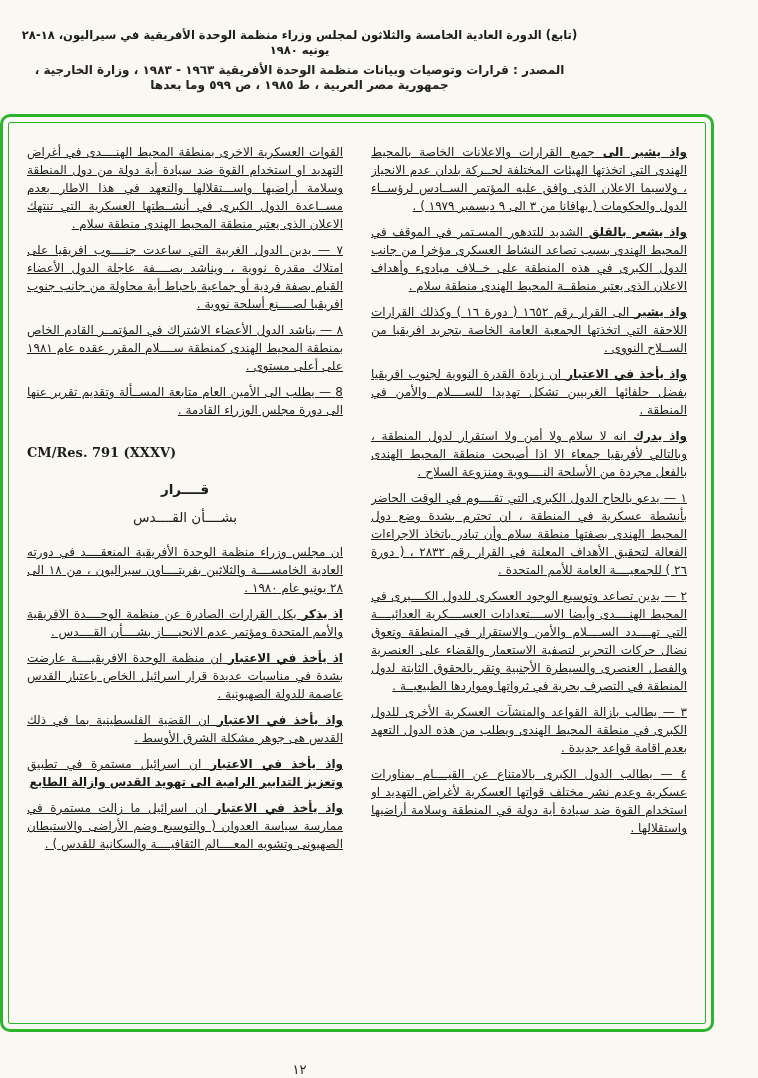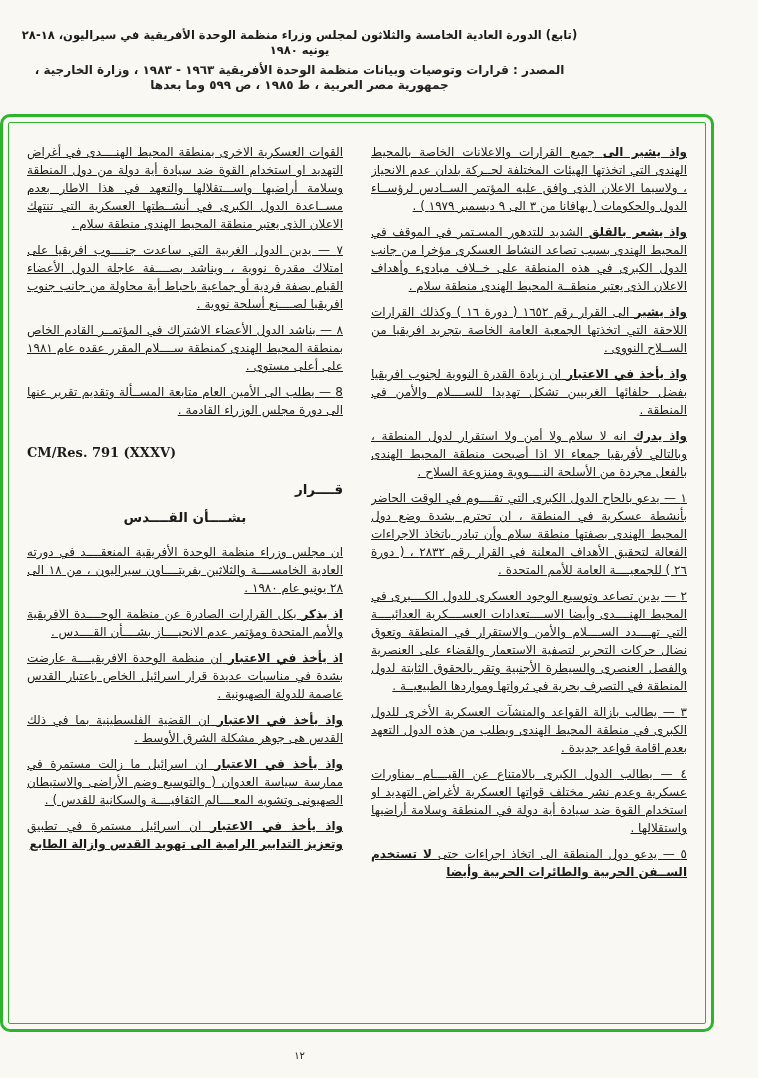--- a/index.html
+++ b/index.html
@@ -46,7 +46,7 @@
     font-weight: bold; font-size: 13px;
     margin: 24px 0 2px;
   }
-  .res-title { text-align: right; font-weight: bold; font-size: 13.5px; margin: 16px 0 8px; }
+  .res-title { text-align: center; font-weight: bold; font-size: 13.5px; margin: 16px 0 8px; }
   .res-subtitle { text-align: center; font-weight: bold; font-size: 13.5px; margin: 0 0 16px; }
   .pageno { text-align: center; font-size: 10px; margin-top: 18px; direction: rtl; }
 </style>

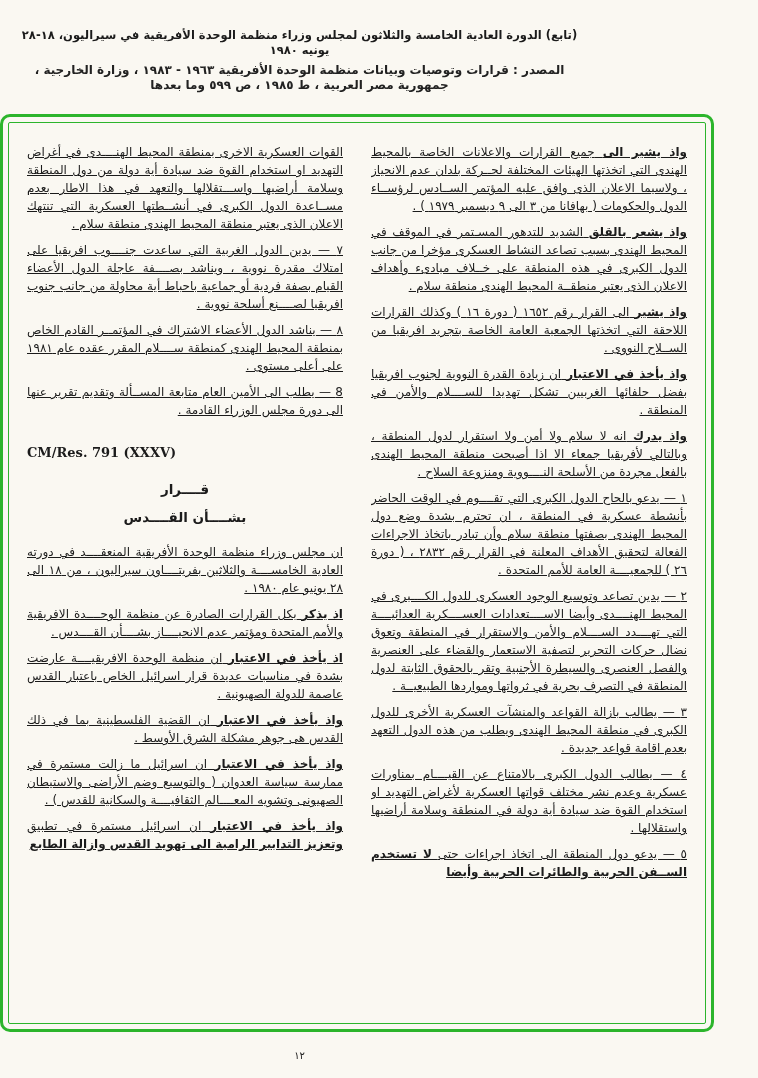--- a/index.html
+++ b/index.html
@@ -47,7 +47,7 @@
     margin: 24px 0 2px;
   }
   .res-title { text-align: center; font-weight: bold; font-size: 13.5px; margin: 16px 0 8px; }
-  .res-subtitle { text-align: center; font-weight: bold; font-size: 13.5px; margin: 0 0 16px; }
+  .res-subtitle { text-align: center; font-weight: normal; font-size: 13.5px; margin: 0 0 16px; }
   .pageno { text-align: center; font-size: 10px; margin-top: 18px; direction: rtl; }
 </style>
 </head>

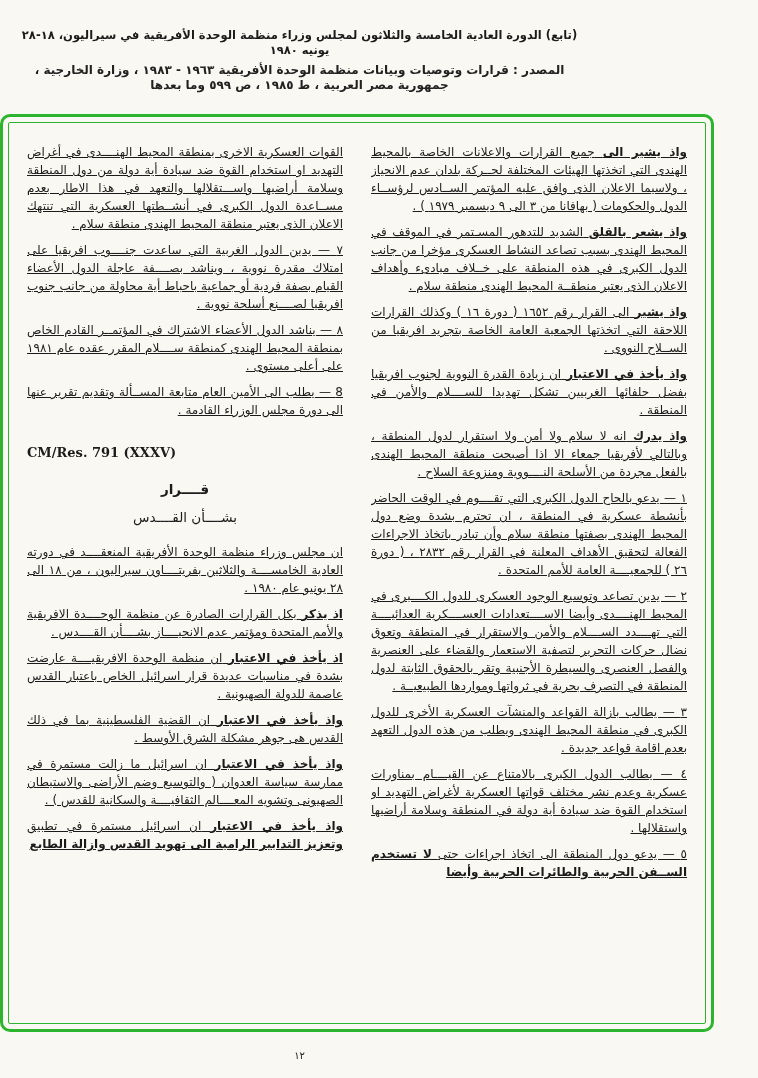--- a/index.html
+++ b/index.html
@@ -90,8 +90,8 @@
         <p class="para"><strong>اذ يذكر</strong> <span>بكل القرارات الصادرة عن منظمة الوحــــدة الافريقية والأمم المتحدة ومؤتمر عدم الانحيــــاز بشــــأن القــــدس .</span> <strong></strong></p>
         <p class="para"><strong>اذ يأخذ في الاعتبار</strong> <span>ان منظمة الوحدة الافريقيــــة عارضت بشدة في مناسبات عديدة قرار اسرائيل الخاص باعتبار القدس عاصمة للدولة الصهيونية .</span> <strong></strong></p>
         <p class="para"><strong>واذ يأخذ في الاعتبار</strong> <span>ان القضية الفلسطينية بما في ذلك القدس هى جوهر مشكلة الشرق الأوسط .</span> <strong></strong></p>
+        <p class="para"><strong>واذ يأخذ في الاعتبار</strong> <span>ان اسرائيل مستمرة في تطبيق</span> <strong>وتعزيز التدابير الرامية الى تهويد القدس وازالة الطابع</strong></p>
         <p class="para"><strong>واذ يأخذ في الاعتبار</strong> <span>ان اسرائيل ما زالت مستمرة في ممارسة سياسة العدوان ( والتوسيع وضم الأراضى والاستيطان الصهيونى وتشويه المعــــالم الثقافيــــة والسكانية للقدس ) .</span> <strong></strong></p>
-        <p class="para"><strong>واذ يأخذ في الاعتبار</strong> <span>ان اسرائيل مستمرة في تطبيق</span> <strong>وتعزيز التدابير الرامية الى تهويد القدس وازالة الطابع</strong></p>
       </div>
 
     </div>

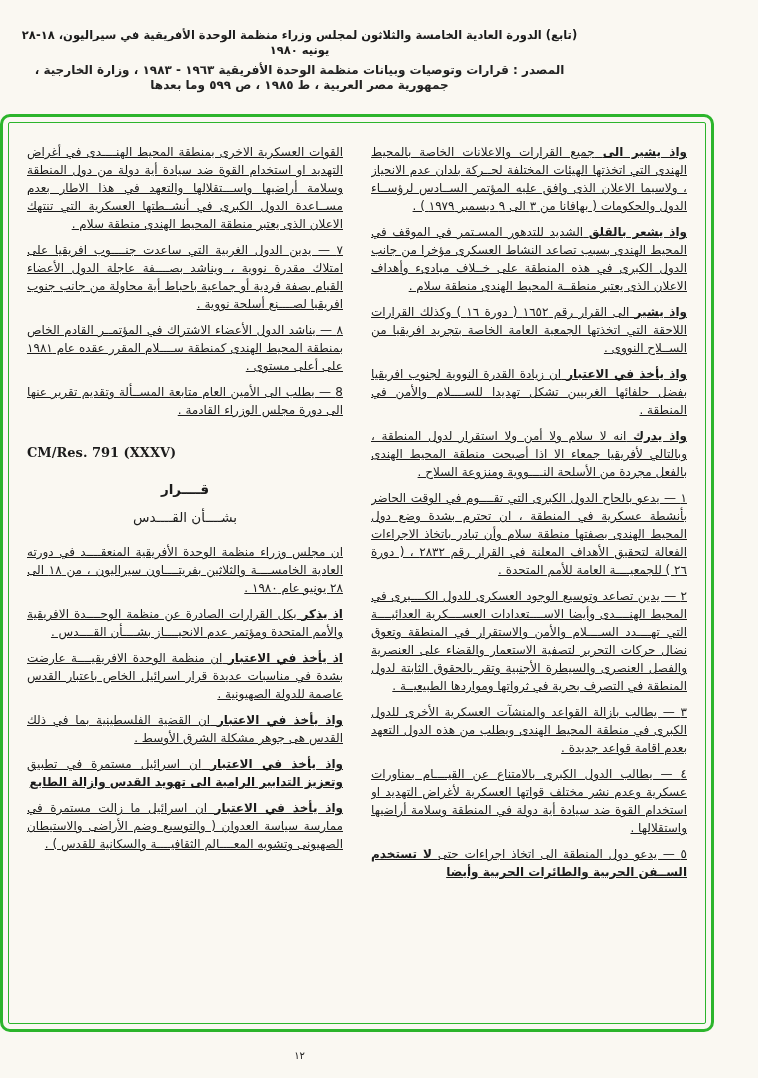--- a/index.html
+++ b/index.html
@@ -73,7 +73,6 @@
         <p class="para"><strong></strong> <span>٢ — يدين تصاعد وتوسيع الوجود العسكرى للدول الكــــبرى في المحيط الهنــــدى وأيضا الاســــتعدادات العســــكرية العدائيــــة التي تهــــدد الســــلام والأمن والاستقرار في المنطقة وتعوق نضال حركات التحرير لتصفية الاستعمار والقضاء على العنصرية والفصل العنصرى والسيطرة الأجنبية وتقر بالحقوق الثابتة لدول المنطقة في التصرف بحرية في ثرواتها ومواردها الطبيعيــة .</span> <strong></strong></p>
         <p class="para"><strong></strong> <span>٣ — يطالب بازالة القواعد والمنشآت العسكرية الأخرى للدول الكبرى في منطقة المحيط الهندى ويطلب من هذه الدول التعهد بعدم اقامة قواعد جديدة .</span> <strong></strong></p>
         <p class="para"><strong></strong> <span>٤ — يطالب الدول الكبرى بالامتناع عن القيــــام بمناورات عسكرية وعدم نشر مختلف قواتها العسكرية لأغراض التهديد او استخدام القوة ضد سيادة أية دولة في المنطقة وسلامة أراضيها واستقلالها .</span> <strong></strong></p>
-        <p class="para"><strong></strong> <span>٥ — يدعو دول المنطقة الى اتخاذ اجراءات حتى</span> <strong>لا تستخدم الســفن الحربية والطائرات الحربية وأيضا</strong></p>
       </div>
 
       <div class="col">

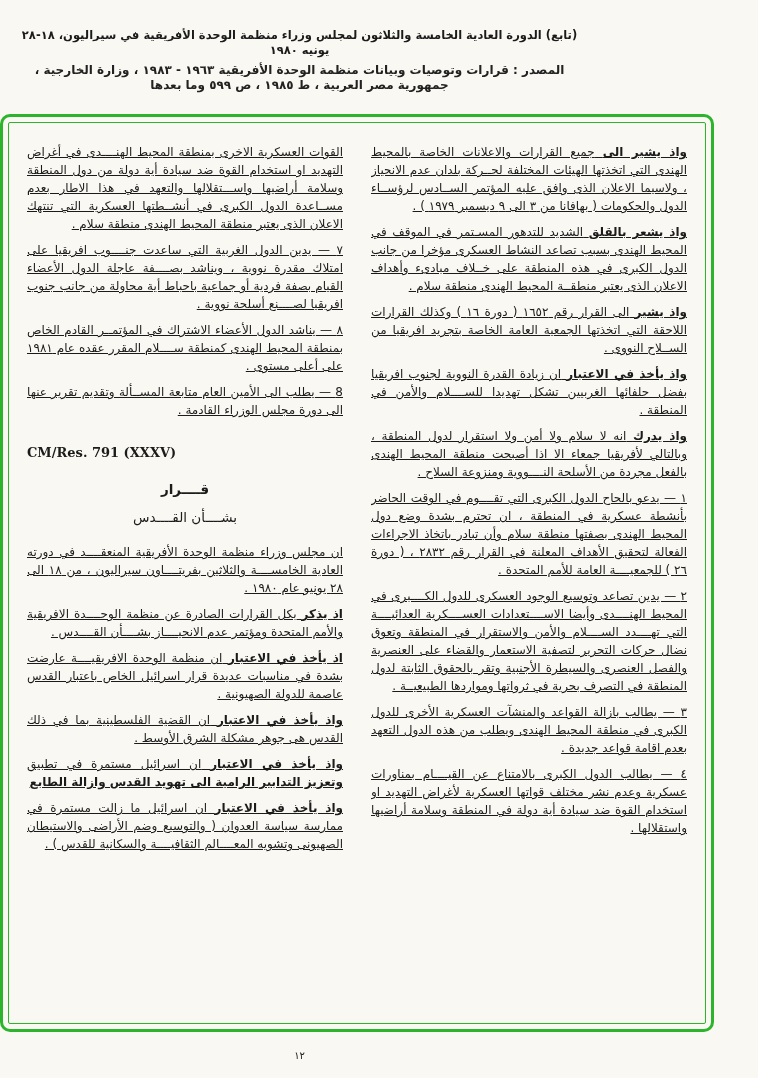--- a/index.html
+++ b/index.html
@@ -48,7 +48,7 @@
   }
   .res-title { text-align: center; font-weight: bold; font-size: 13.5px; margin: 16px 0 8px; }
   .res-subtitle { text-align: center; font-weight: normal; font-size: 13.5px; margin: 0 0 16px; }
-  .pageno { text-align: center; font-size: 10px; margin-top: 18px; direction: rtl; }
+  .pageno { text-align: center; font-size: 13px; margin-top: 30px; direction: rtl; }
 </style>
 </head>
 <body>

